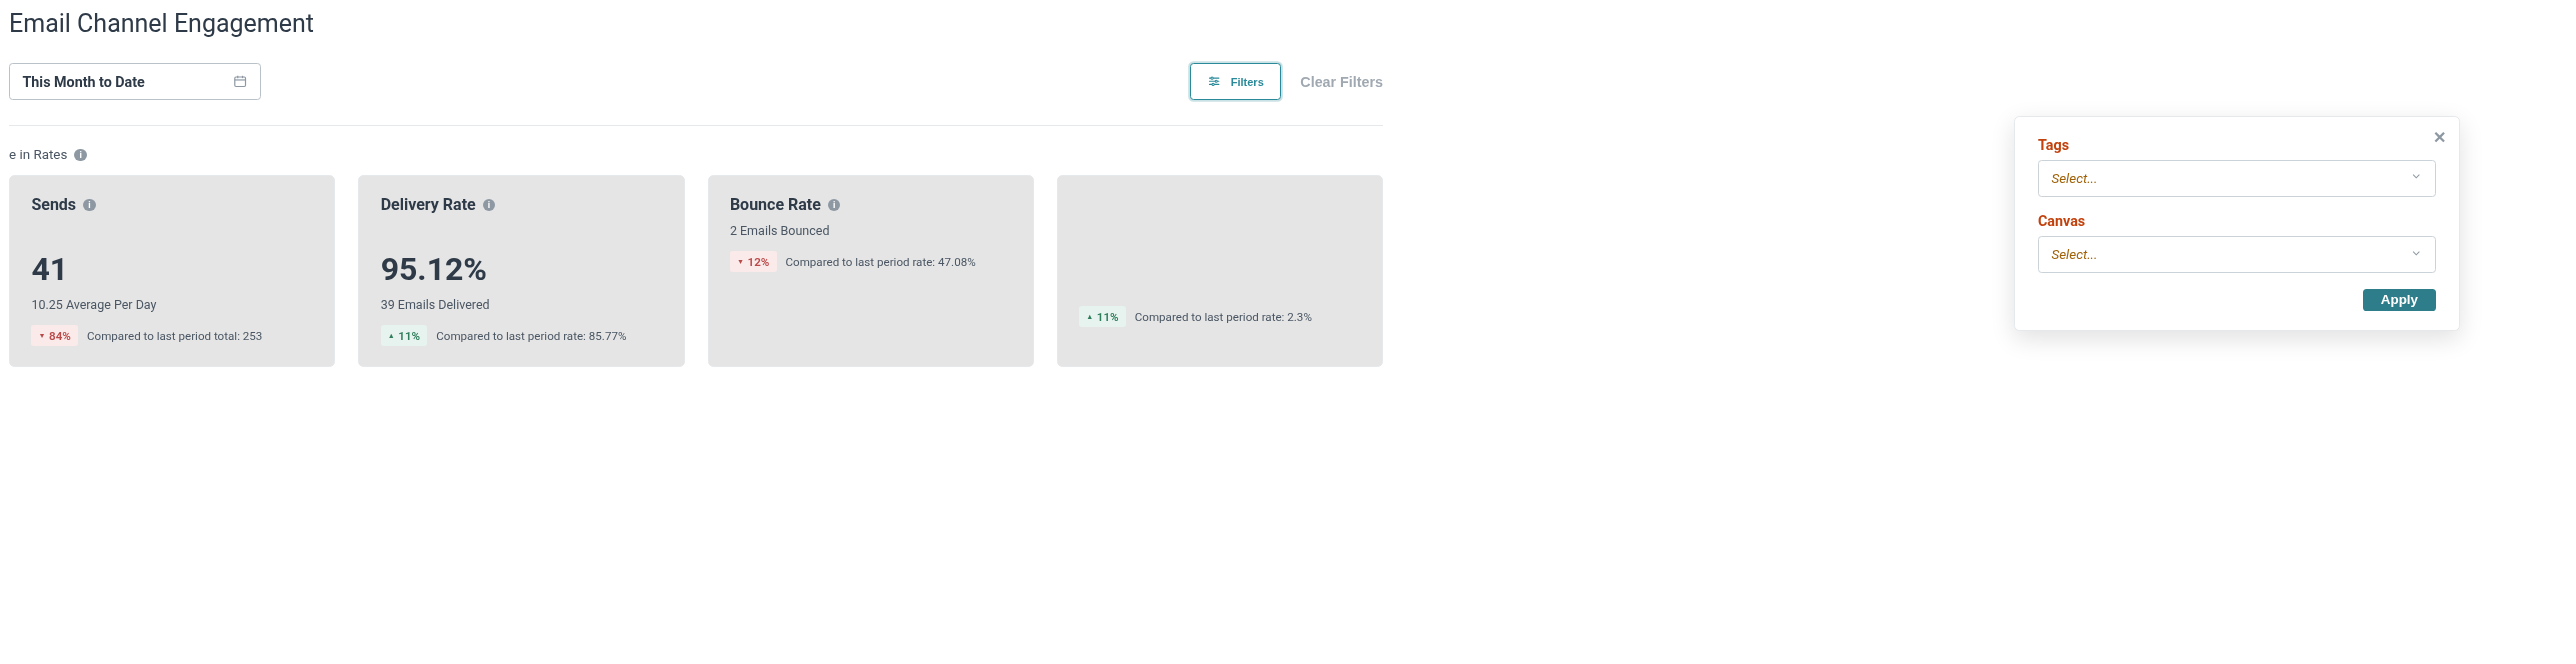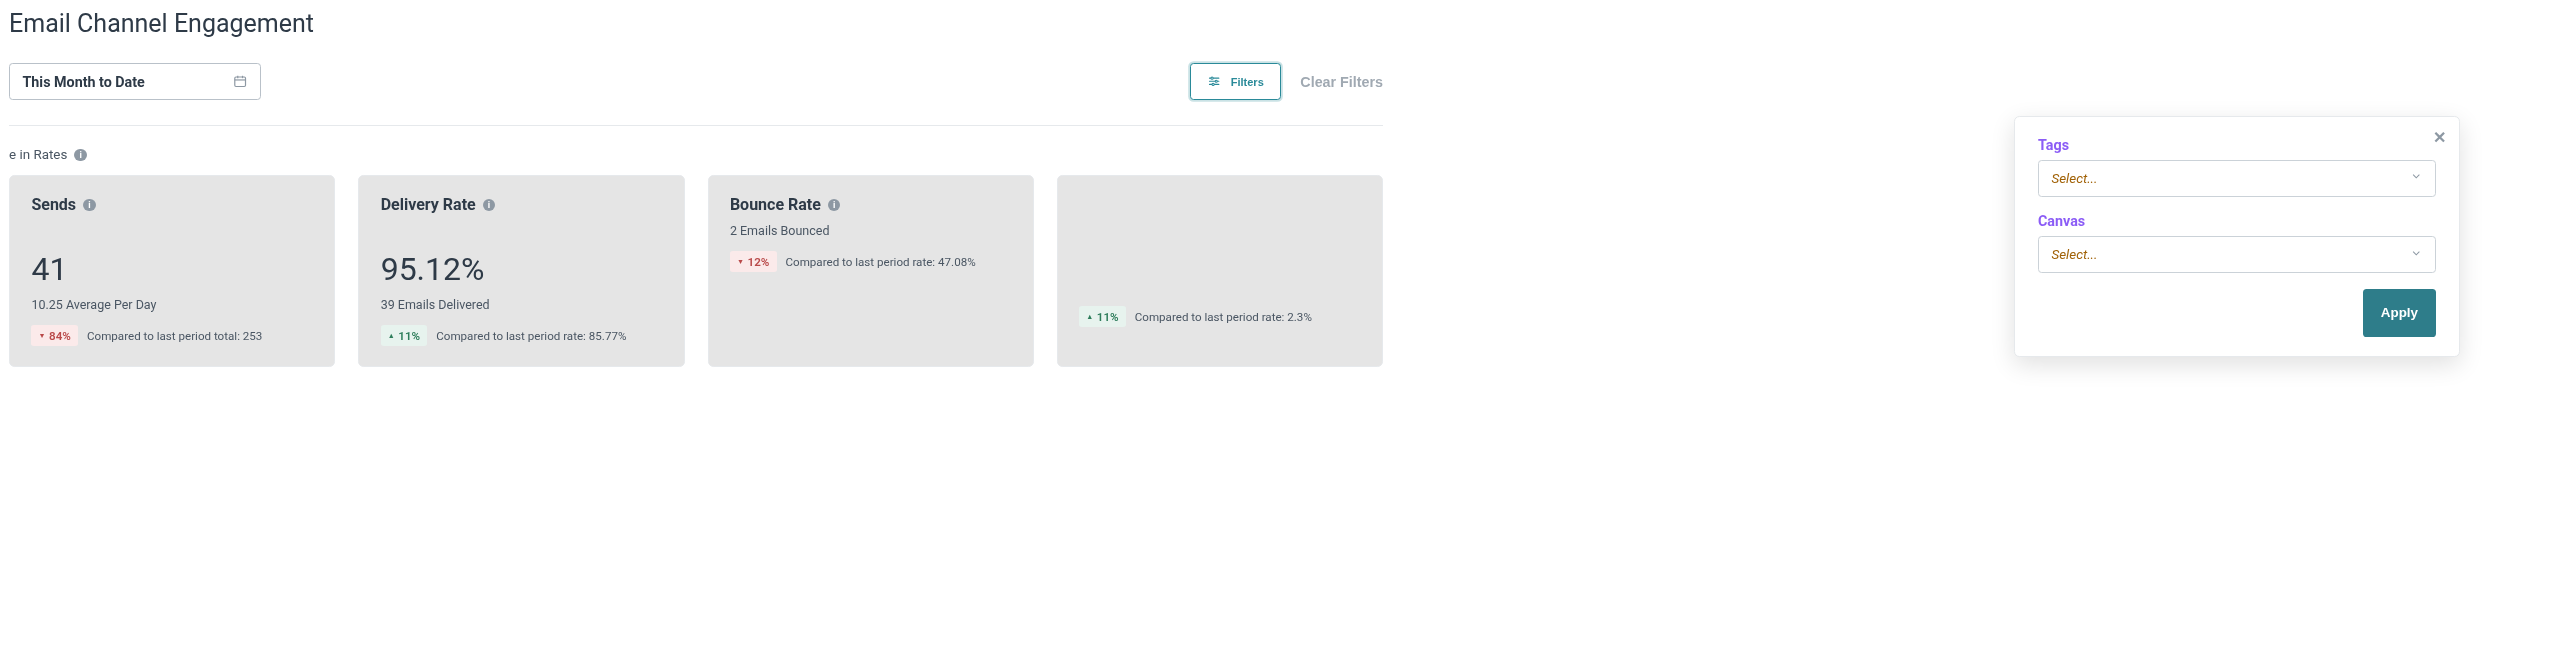--- a/index.html
+++ b/index.html
@@ -175,7 +175,7 @@
     .popover .field-label {
       font-size: 14.3px;
       font-weight: 700;
-      color: #8b5cf6;
+      color: #c2410c;
       margin-bottom: 7.1px;
     }
     .popover .select {

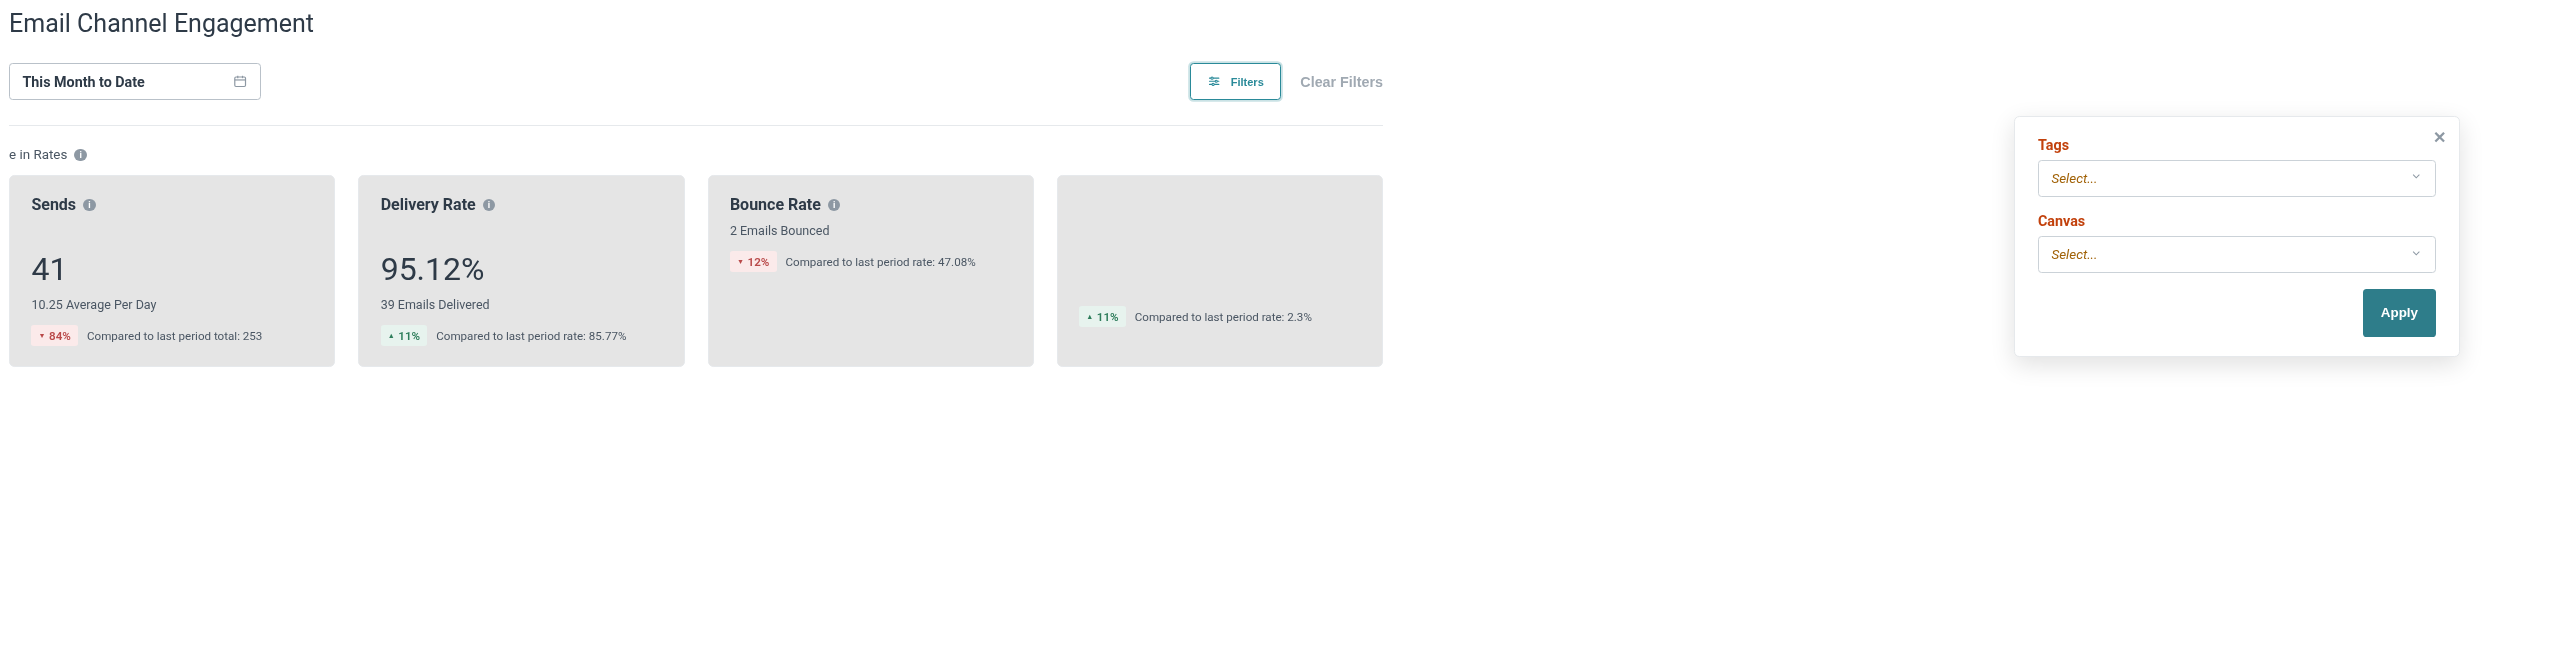--- a/index.html
+++ b/index.html
@@ -119,7 +119,7 @@
     }
     .card-value {
       font-size: 32px;
-      font-weight: 400;
+      font-weight: 700;
       color: #2E3A47;
       margin-bottom: 9px;
       margin-top: 36px;

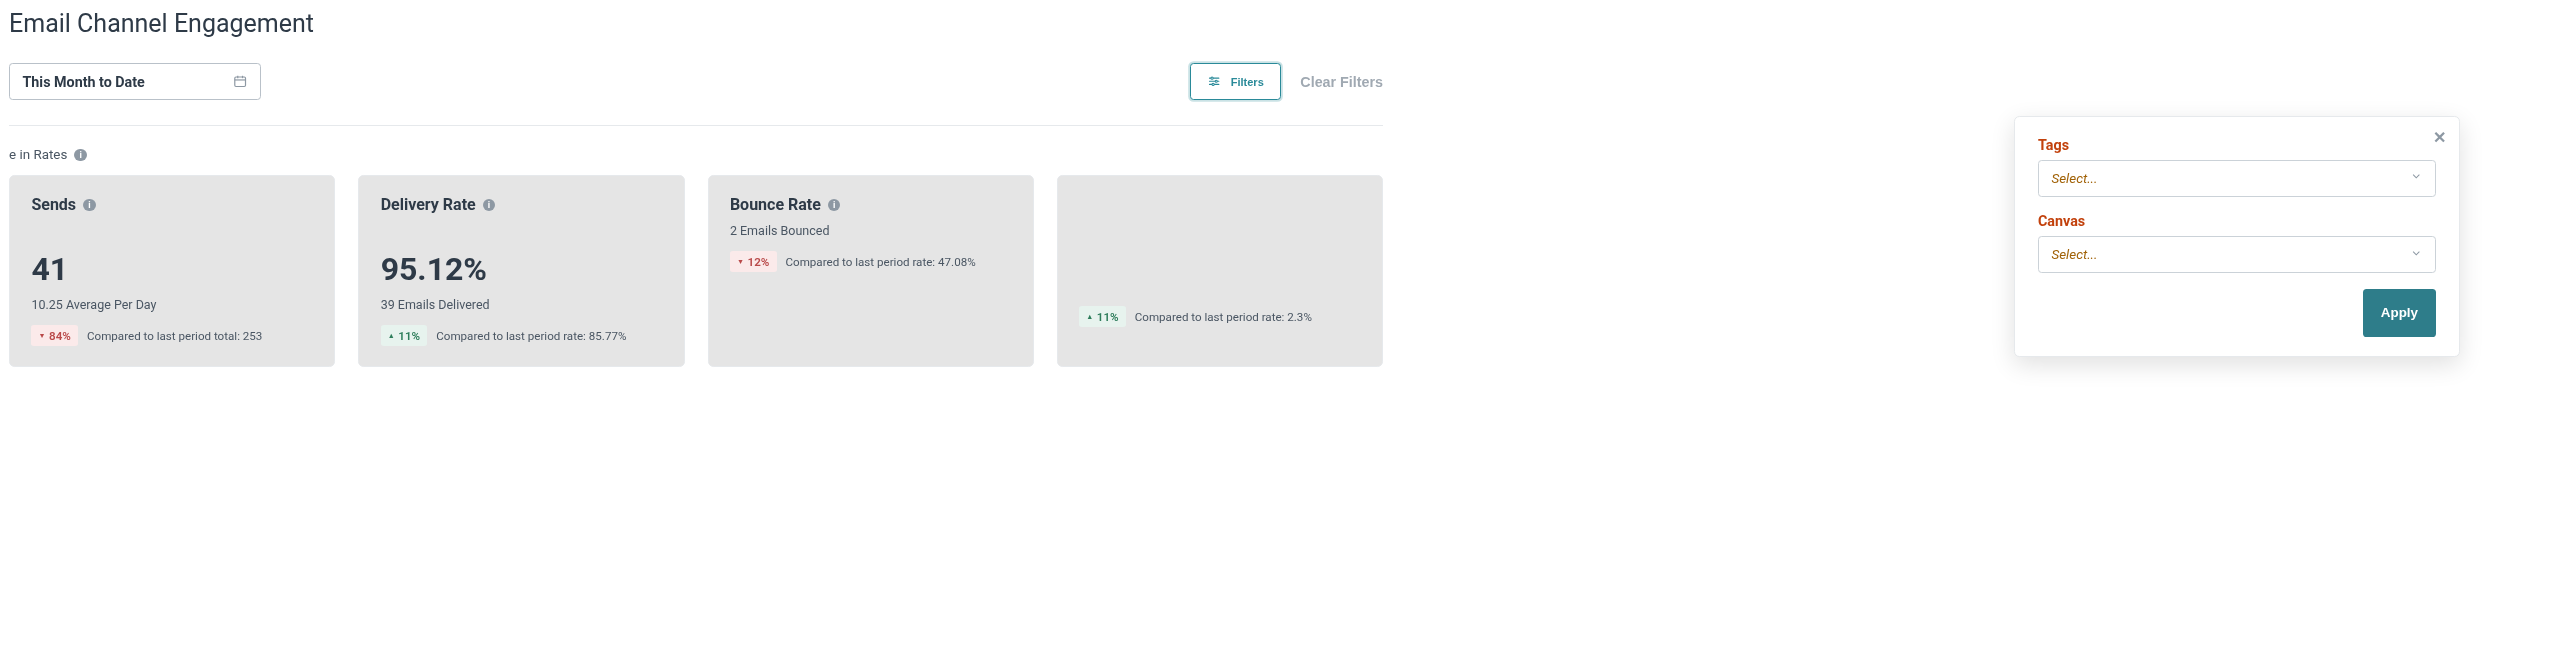--- a/index.html
+++ b/index.html
@@ -203,7 +203,7 @@
       color: #fff;
       border: none;
       border-radius: 3.6px;
-      height: 48px;
+      height: 22px;
       padding: 0 18px;
       font-size: 13.4px;
       font-weight: 600;

